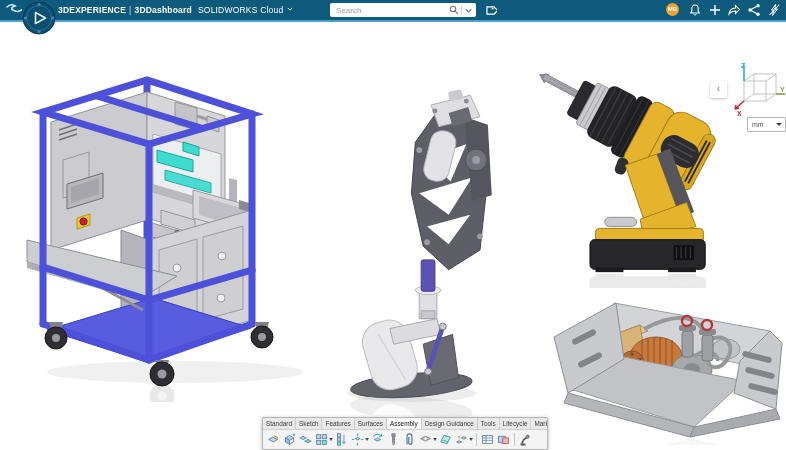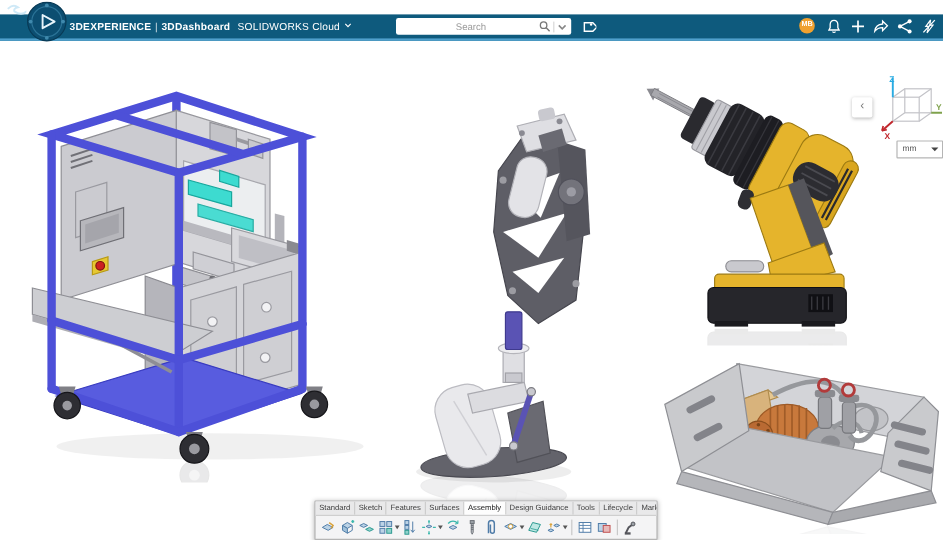--- a/index.html
+++ b/index.html
@@ -7,7 +7,7 @@
        font-family:"Liberation Sans",sans-serif;-webkit-font-smoothing:antialiased;}
   
   .topbar{position:absolute;left:0;top:0;width:786px;height:20px;background:#0e5a7d;
-          border-bottom:2px solid #4fa0cc;z-index:30;margin-top:12px;}
+          border-bottom:2px solid #4fa0cc;z-index:30;}
   .brand{position:absolute;left:58px;top:0;height:20px;line-height:20px;color:#fff;
          font-size:8.5px;letter-spacing:.2px;white-space:nowrap;}
   .brand b{font-weight:bold;}

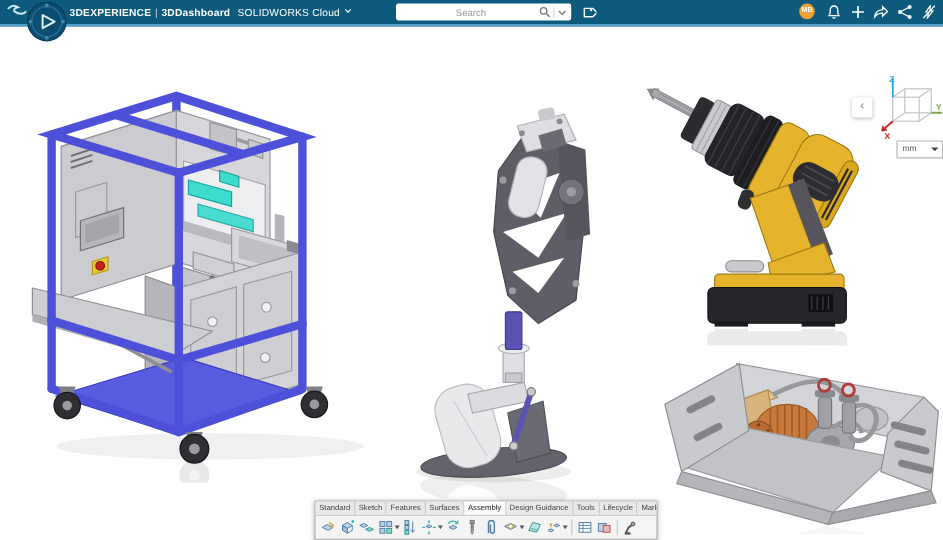--- a/index.html
+++ b/index.html
@@ -20,7 +20,7 @@
   .search-wrap{position:absolute;left:330px;top:3px;width:146px;height:14px;background:#fff;
                border-radius:2px;display:flex;align-items:center;z-index:31;}
   .search-wrap input{flex:1;border:none;outline:none;background:transparent;font-size:8px;
-                     padding:0 0 0 6px;color:#333;font-family:"Liberation Sans",sans-serif;text-align:center;}
+                     padding:0 0 0 6px;color:#333;font-family:"Liberation Sans",sans-serif;}
   .search-wrap input::placeholder{color:#9a9a9a;}
   .search-div{width:1px;height:9px;background:#d7d7d7;margin:0 2px;}
   .tag-btn{position:absolute;left:484px;top:4px;width:13px;height:13px;z-index:31;}

